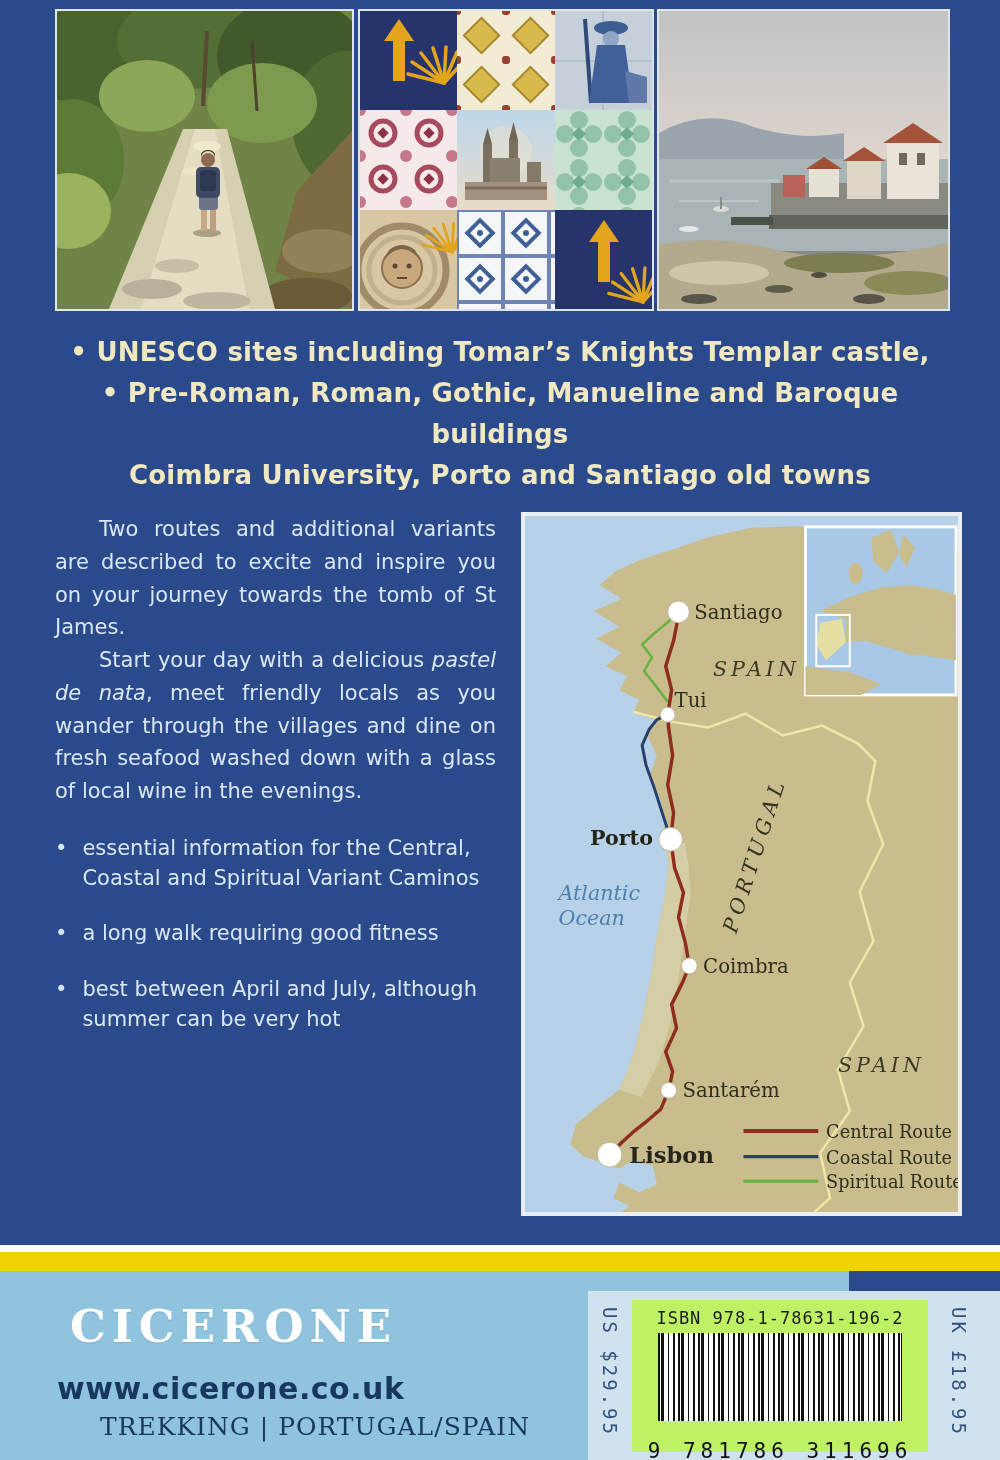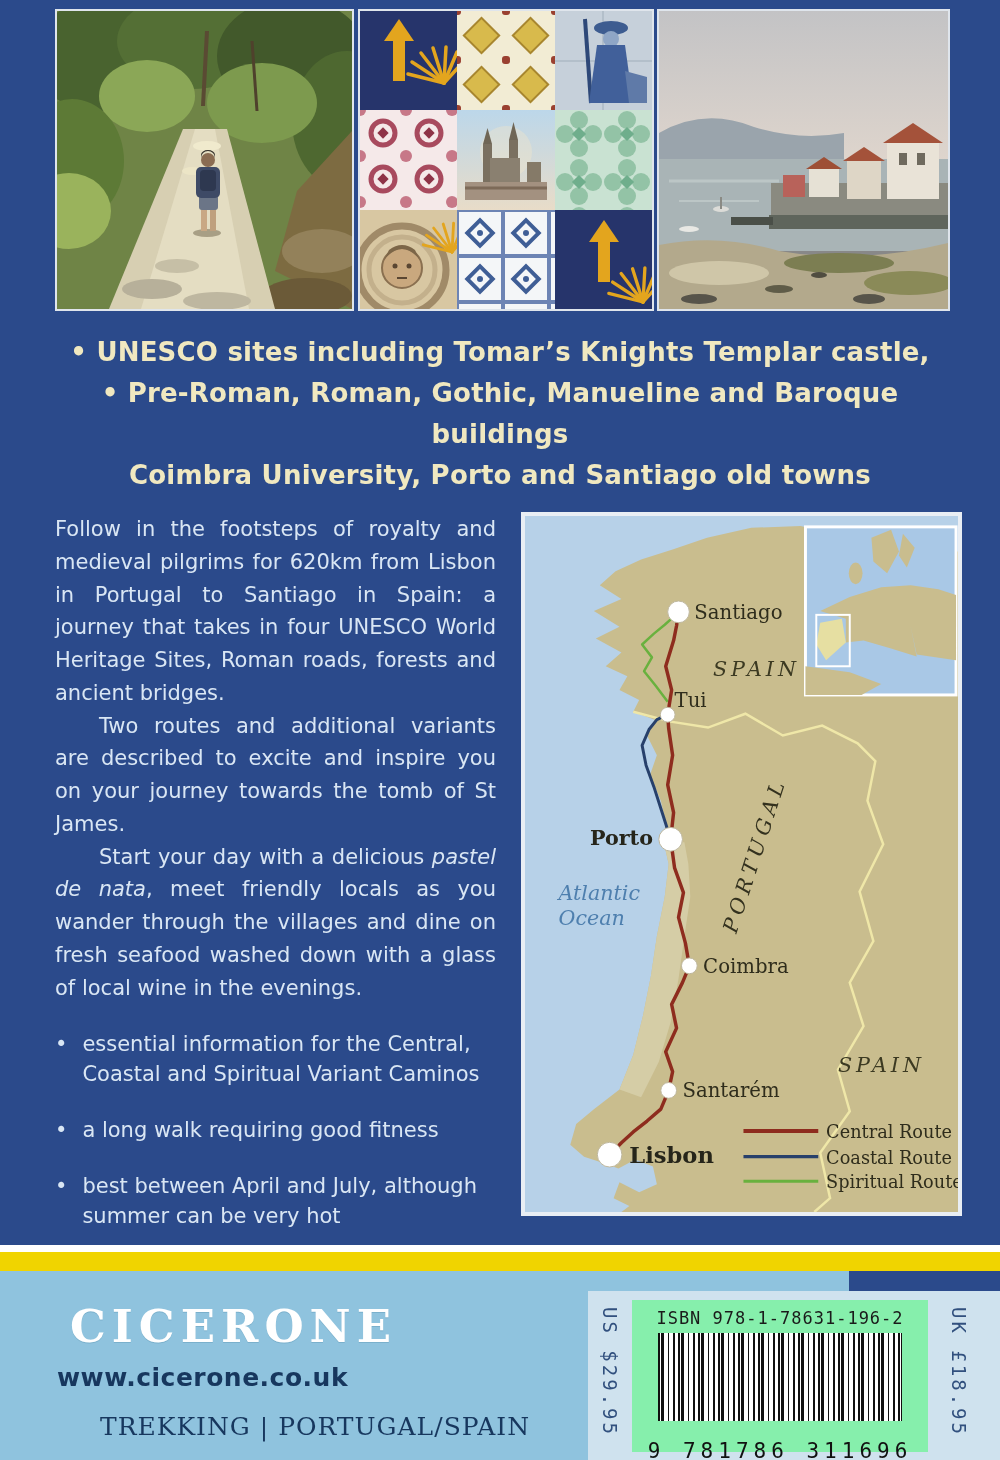--- a/index.html
+++ b/index.html
@@ -264,7 +264,6 @@
   </div>
 
   <div class="blurb">
-    <p>Follow in the footsteps of royalty and medieval pilgrims for 620km from Lisbon in Portugal to Santiago in Spain: a journey that takes in four UNESCO World Heritage Sites, Roman roads, forests and ancient bridges.</p>
     <p class="indent">Two routes and additional variants are described to excite and inspire you on your journey towards the tomb of St James.</p>
     <p class="indent"><span>Start your day with a delicious </span><i>pastel de nata</i><span>, meet friendly locals as you wander through the villages and dine on fresh seafood washed down with a glass of local wine in the evenings.</span></p>
 

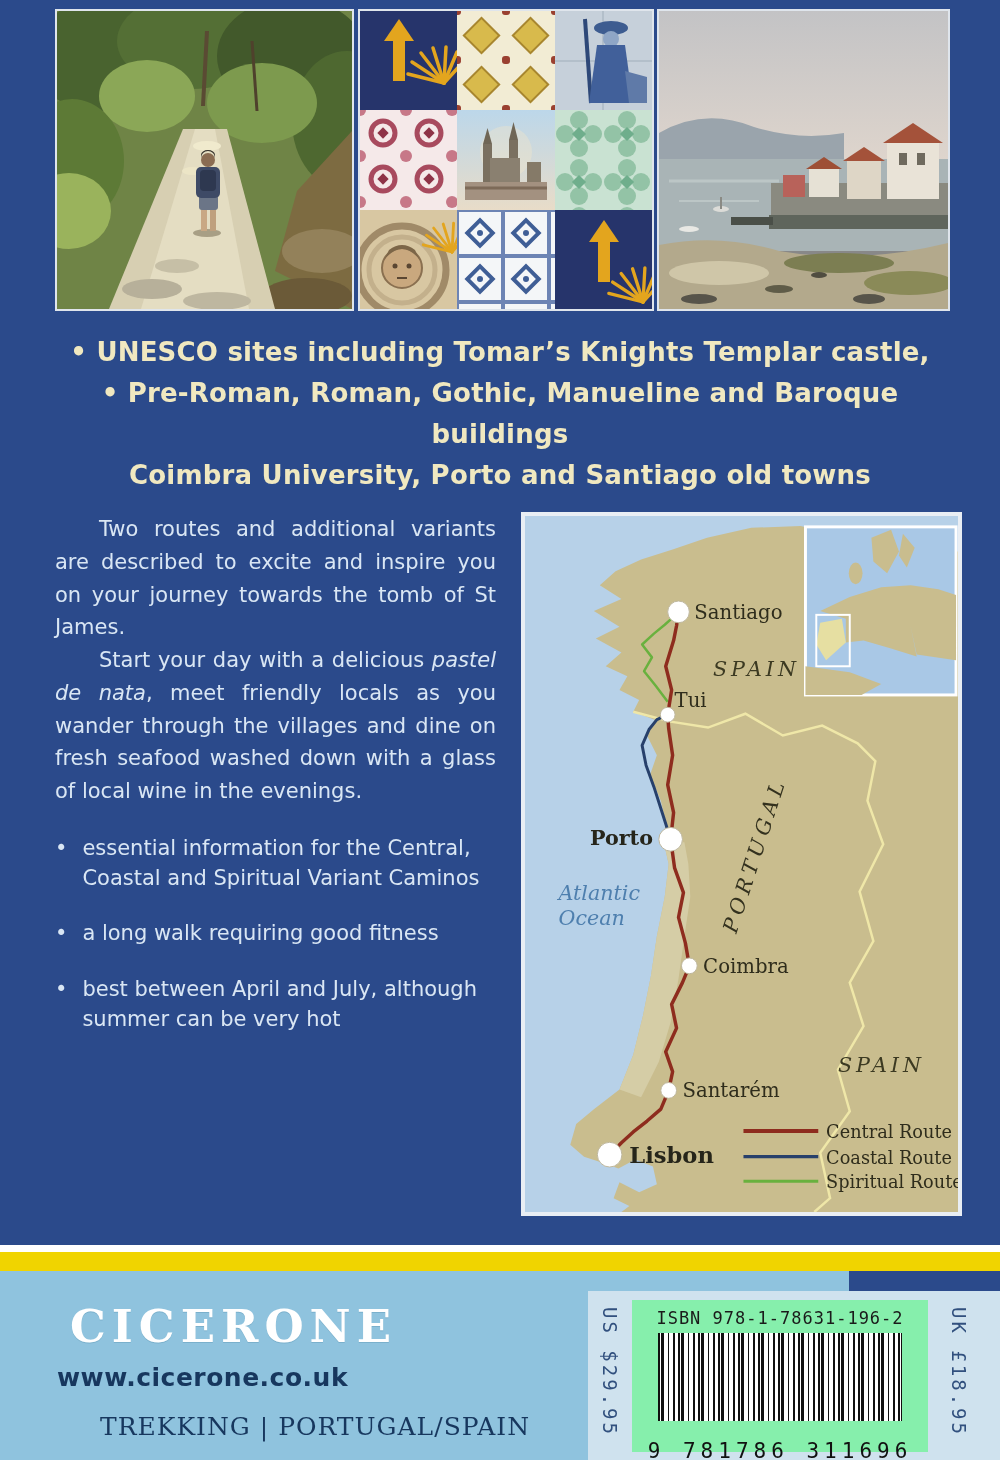--- a/index.html
+++ b/index.html
@@ -42,7 +42,7 @@
   .category{position:absolute;left:56px;top:141px;color:#17375e;font-size:25px;
         font-family:"DejaVu Serif",serif;letter-spacing:1px;margin-left:44px;}
   .barcode-panel{position:absolute;left:588px;top:20px;width:412px;height:169px;background:#cfe2ee;}
-  .barcode-box{position:absolute;left:44px;top:9px;width:296px;height:152px;background:#86efac;}
+  .barcode-box{position:absolute;left:44px;top:9px;width:296px;height:152px;background:#bef264;}
   .isbn{text-align:center;font-family:"DejaVu Sans Mono",monospace;font-size:17px;
         letter-spacing:1px;color:#1a1a1a;margin-top:8px;}
   .bars{height:88px;margin:5px 26px 0;background:repeating-linear-gradient(90deg,

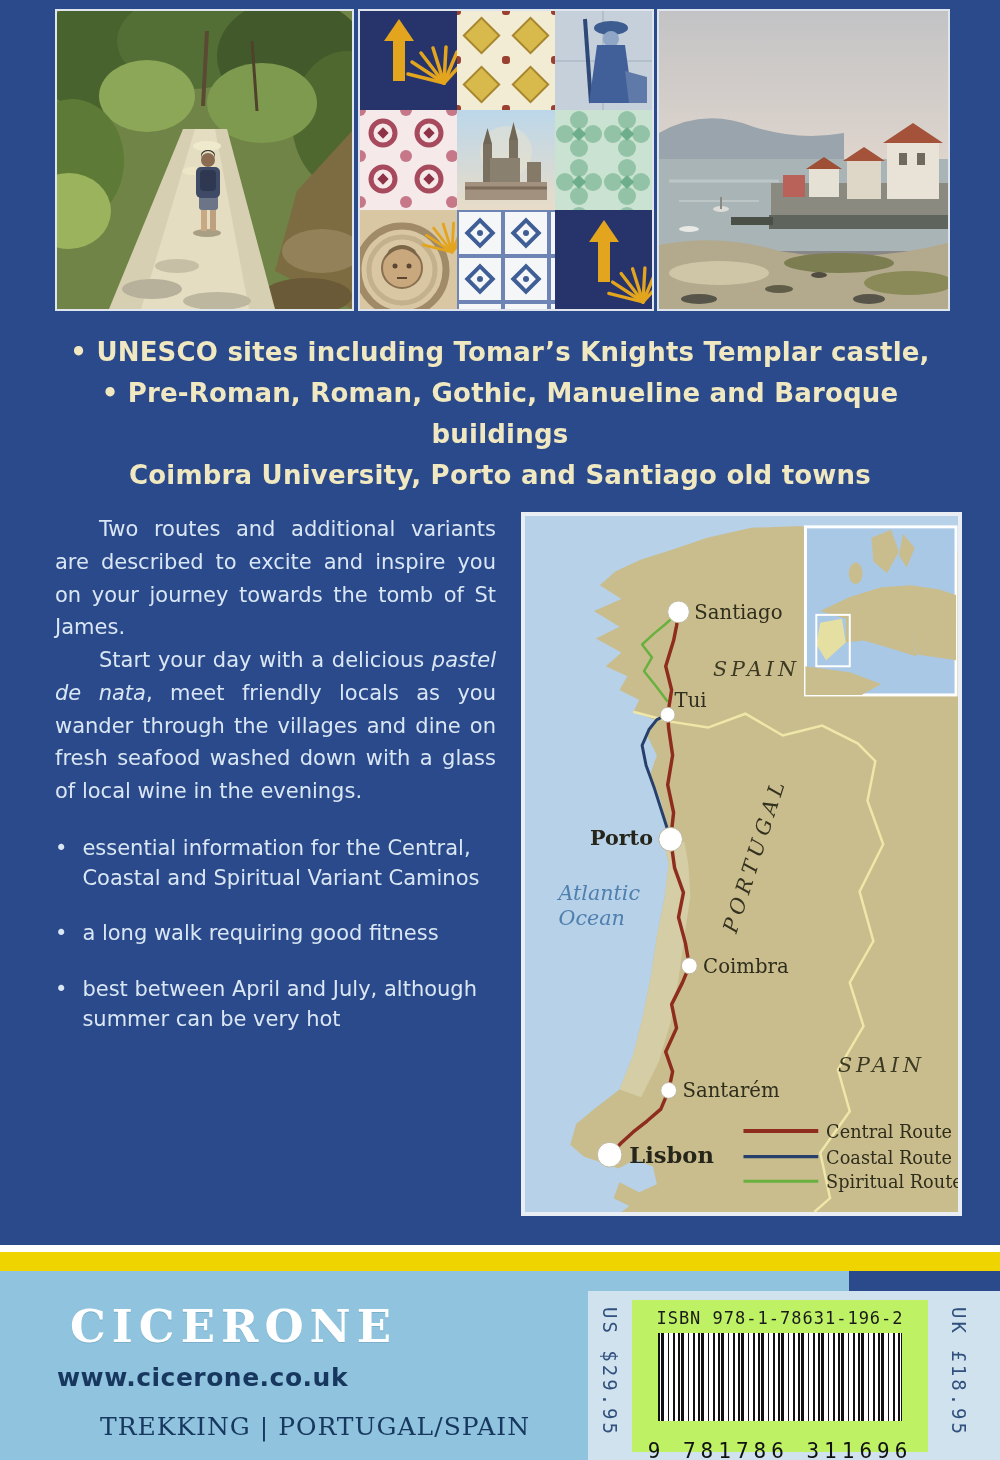--- a/index.html
+++ b/index.html
@@ -38,7 +38,7 @@
   .footer{position:absolute;top:1271px;left:0;width:849px;height:189px;background:#8fc3de;}
   .logo{position:absolute;left:70px;top:29px;color:#ffffff;font-family:"DejaVu Serif",serif;
         font-weight:bold;font-size:45px;letter-spacing:6px;text-shadow:0 1px 0 #7ab0cc;}
-  .website{position:absolute;left:57px;top:92px;color:#17375e;font-size:25px;font-weight:bold;letter-spacing:.5px;}
+  .website{position:absolute;left:57px;top:100px;color:#17375e;font-size:30px;font-weight:bold;letter-spacing:.5px;}
   .category{position:absolute;left:56px;top:141px;color:#17375e;font-size:25px;
         font-family:"DejaVu Serif",serif;letter-spacing:1px;margin-left:44px;}
   .barcode-panel{position:absolute;left:588px;top:20px;width:412px;height:169px;background:#cfe2ee;}

